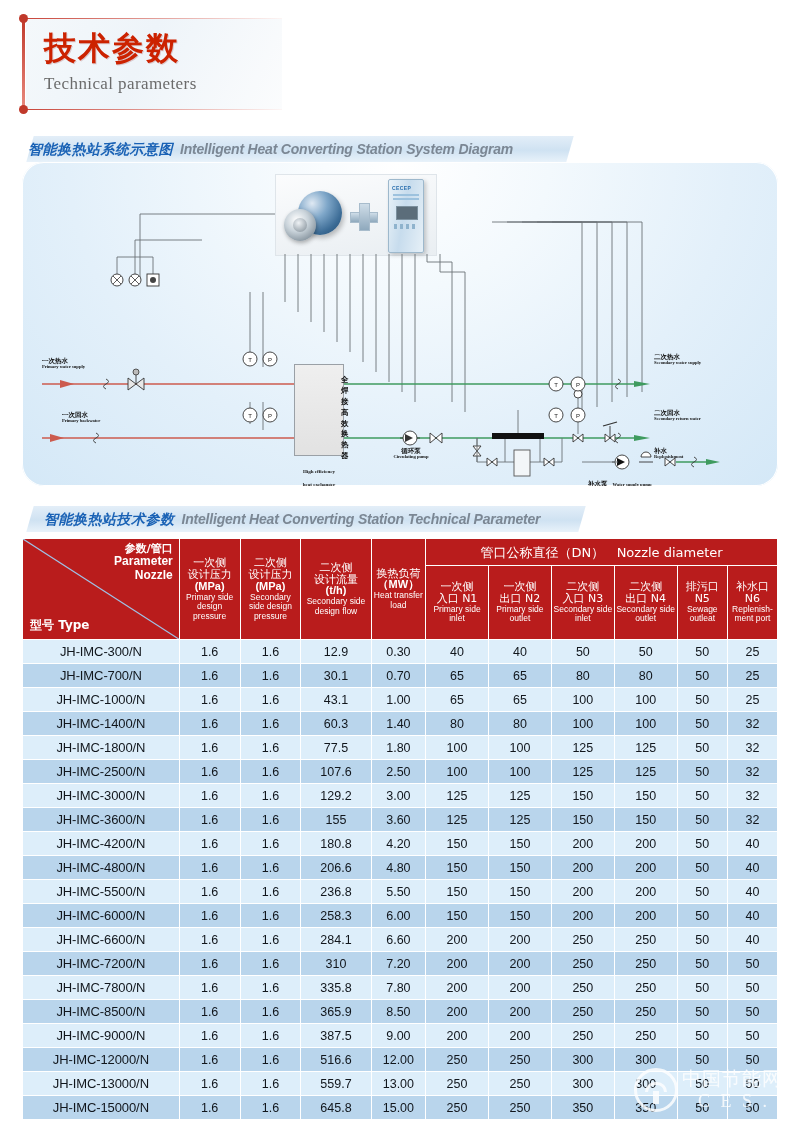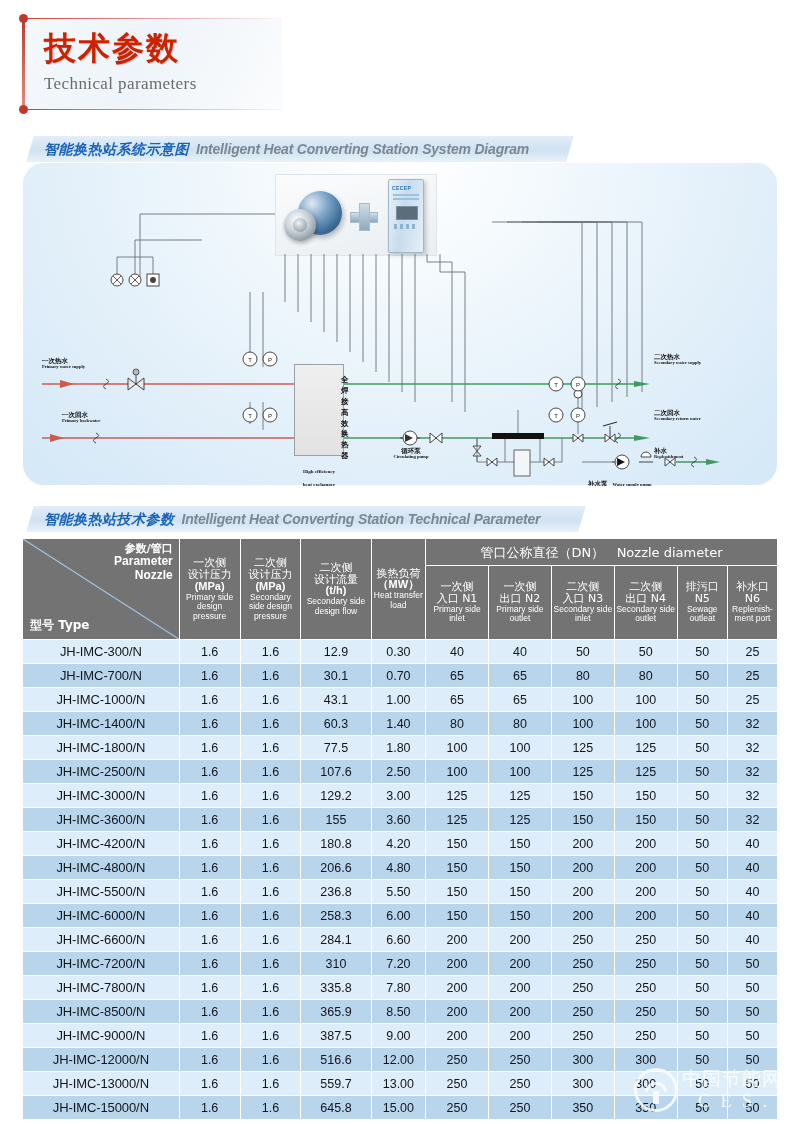--- a/index.html
+++ b/index.html
@@ -415,7 +415,7 @@
 </div>
 
 <div class="ribbon" style="left:30px; top:136px; width:540px;"></div>
-<div class="ribbon-inner" style="left:44px; top:136px; width:540px;">
+<div class="ribbon-inner" style="left:28px; top:136px; width:540px;">
   <span class="ribbon-cn">智能换热站系统示意图</span><span class="ribbon-en">Intelligent Heat Converting Station System Diagram</span>
 </div>
 

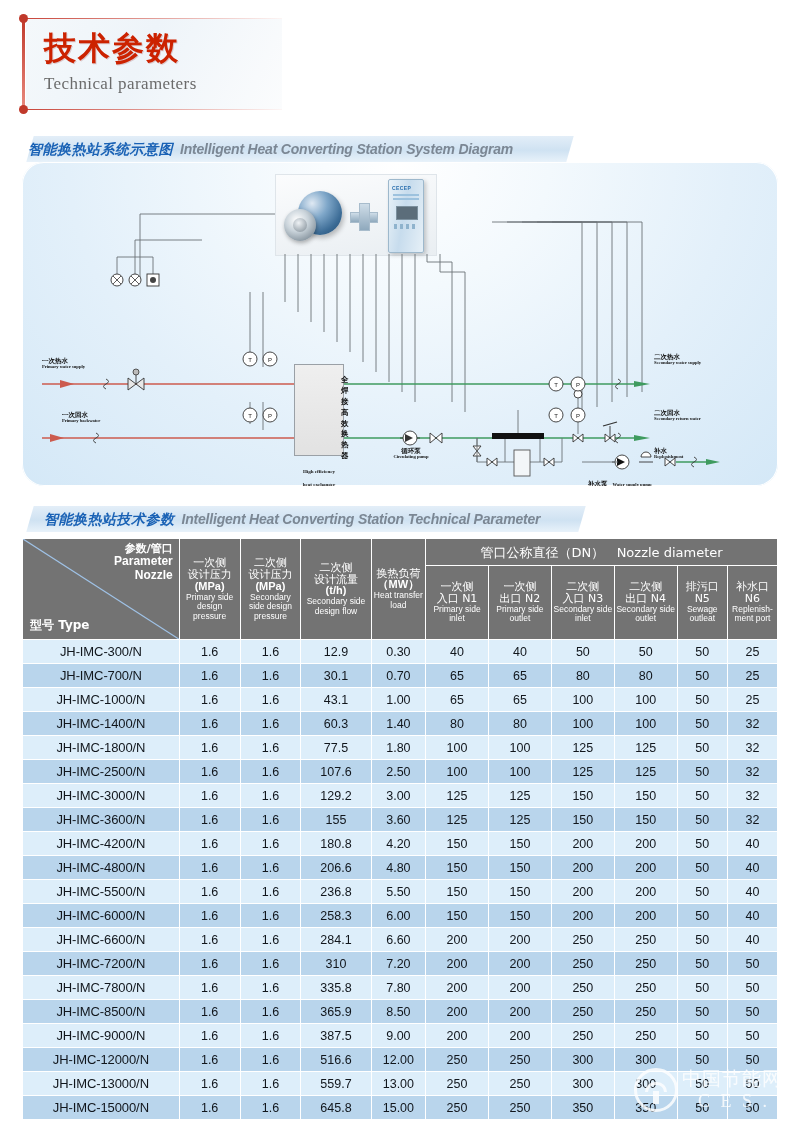--- a/index.html
+++ b/index.html
@@ -267,7 +267,7 @@
     vertical-align: middle;
   }
   .spec-table thead th {
-    background: #737373;
+    background: #b91c1c;
     color: #ffffff;
     padding: 0;
   }

